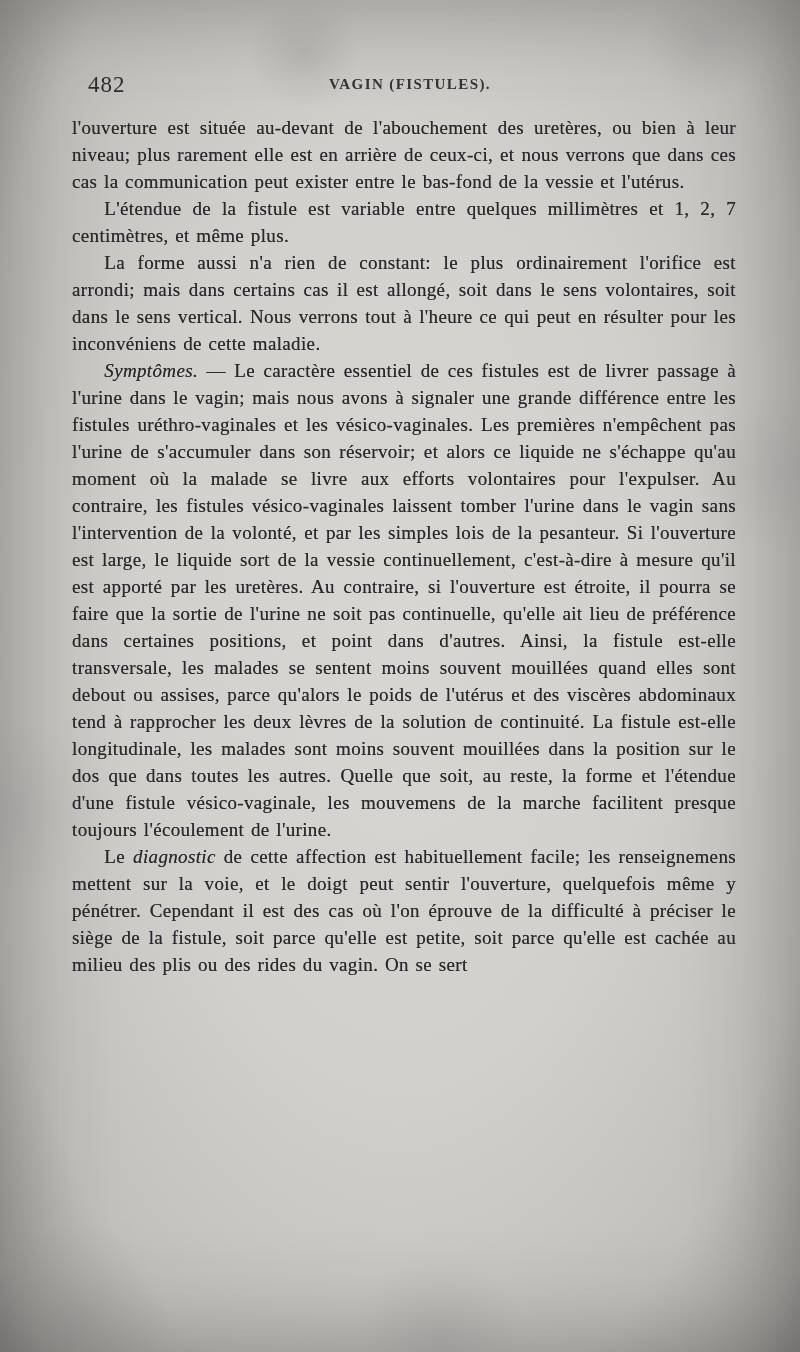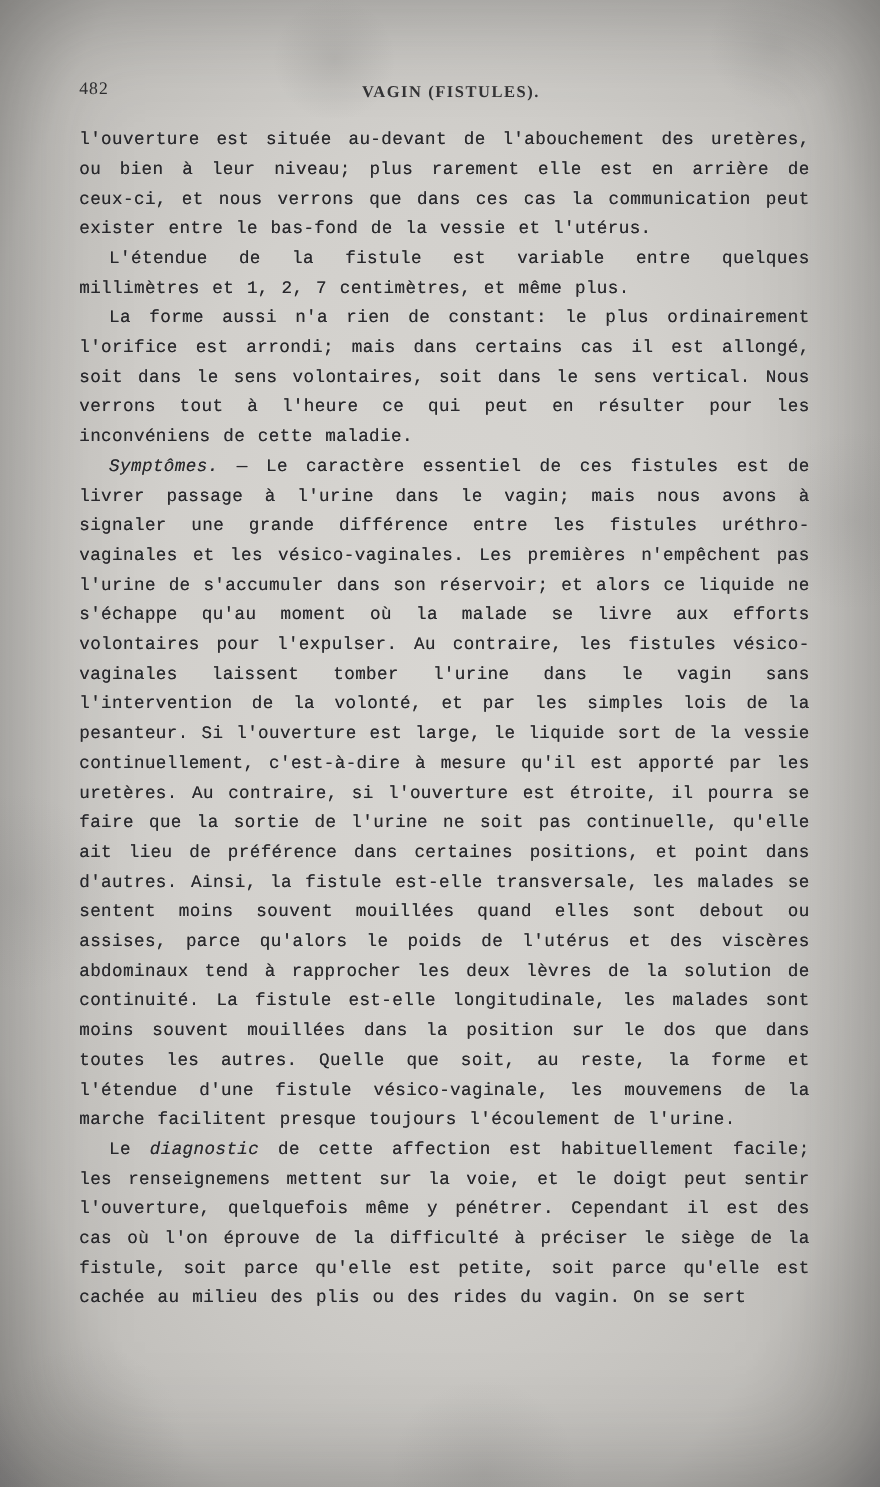--- a/index.html
+++ b/index.html
@@ -42,9 +42,9 @@
   }
   .page-number {
     position: absolute;
-    left: 0;
+    left: 16px;
     top: 0;
-    font-size: 16px;
+    font-size: 23px;
     letter-spacing: 1px;
     color: #2c2c2e;
   }

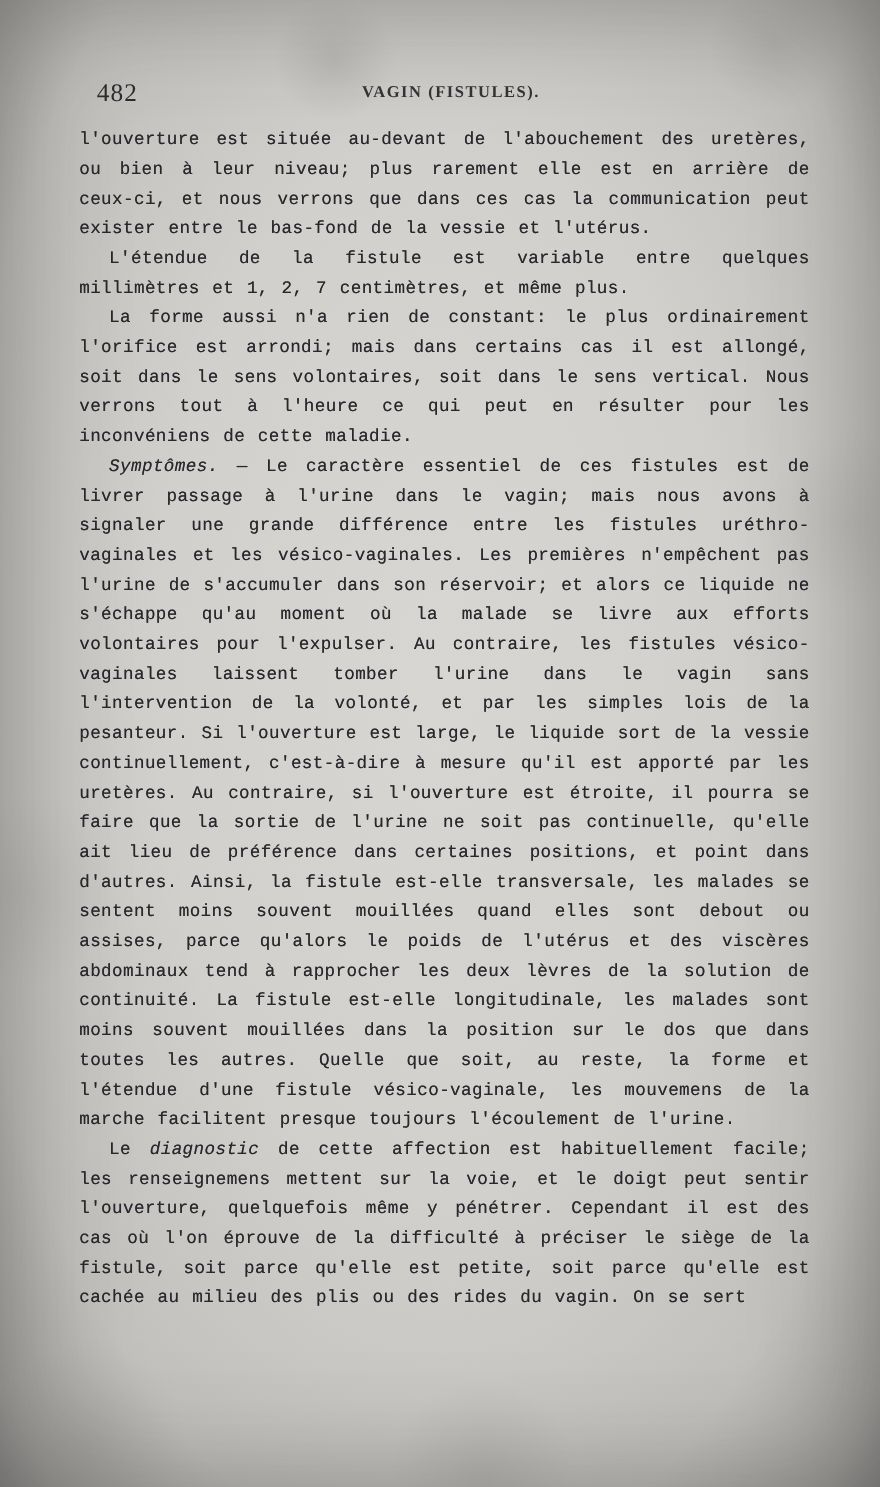--- a/index.html
+++ b/index.html
@@ -65,14 +65,13 @@
     left: 72px;
     right: 64px;
     top: 114px;
-    font-size: 16px;
+    font-size: 19px;
     line-height: 27px;
     text-align: justify;
     color: #28282c;
     letter-spacing: 0.35px;
     word-spacing: 1.6px;
     text-shadow: 0 0 0.5px rgba(30,30,34,0.65);
-    font-family: Liberation Mono, monospace;
   }
   .body-text p {
     margin: 0;

